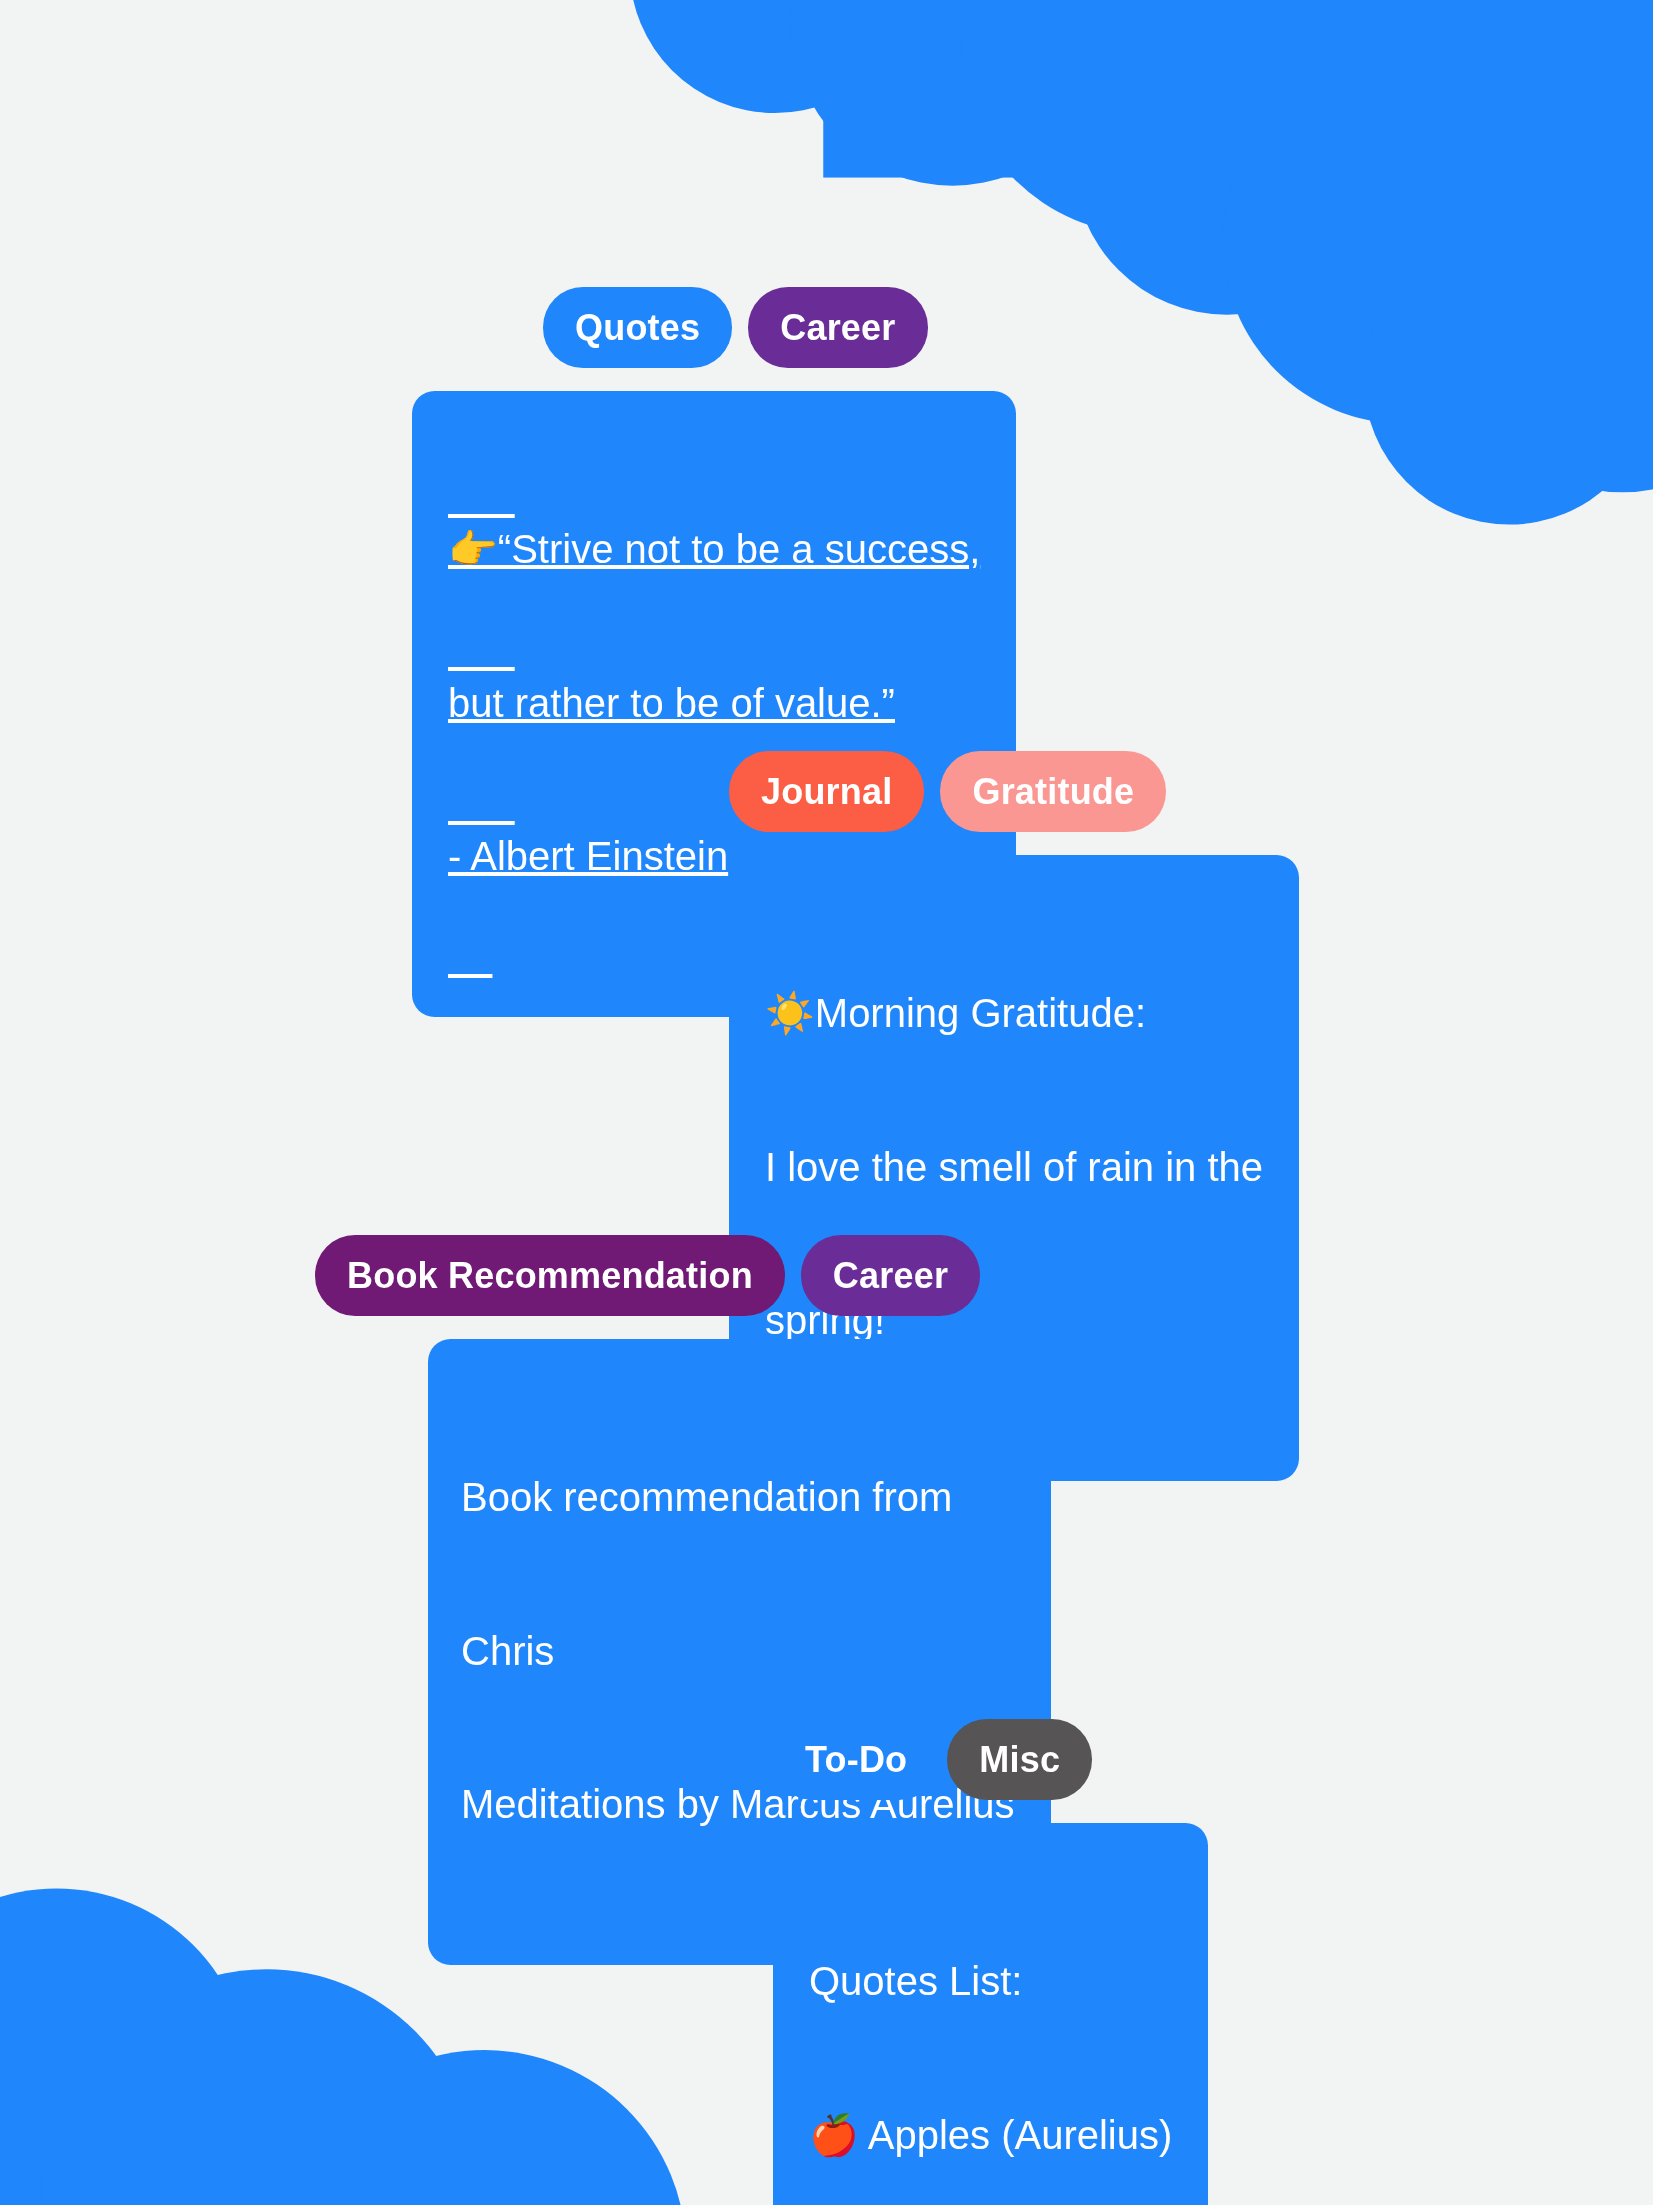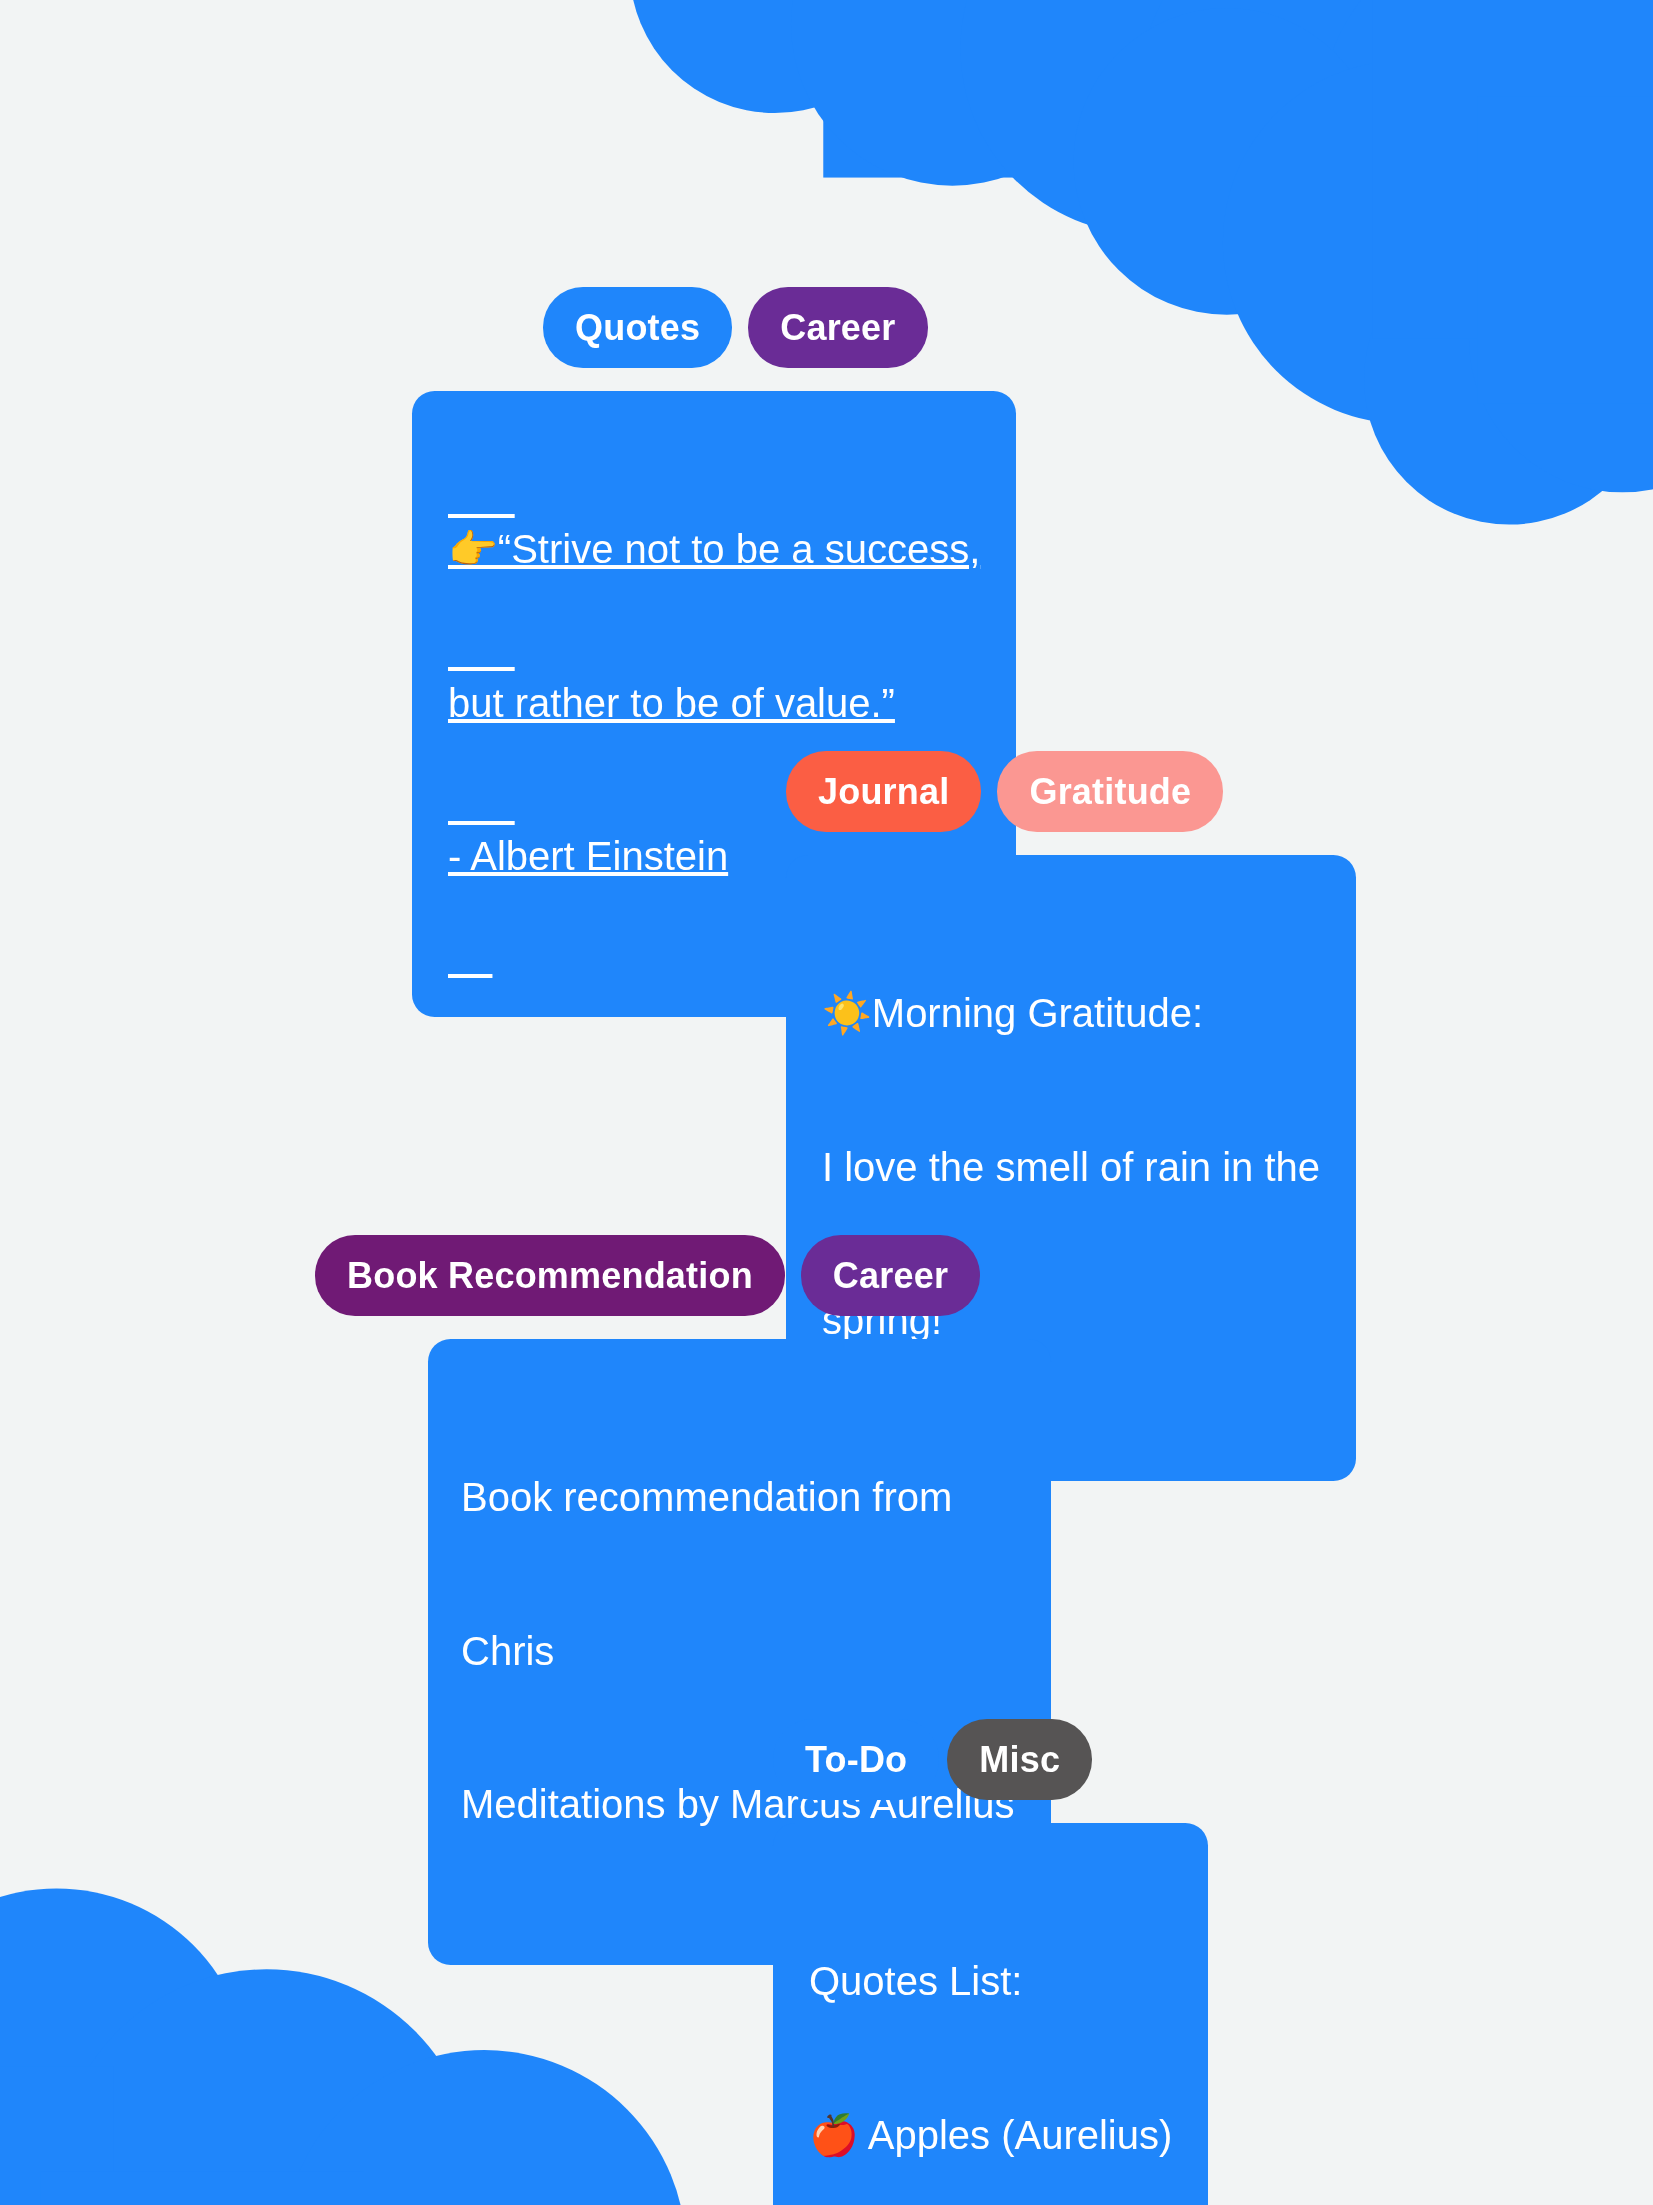--- a/index.html
+++ b/index.html
@@ -88,7 +88,7 @@
 
   
   #thread-quotes   { left: 412px;  top: 287px;  }
-  #thread-journal  { left: 786px;  top: 751px;  }
+  #thread-journal  { left: 729px;  top: 751px;  }
   #thread-book     { left: 315px;  top: 1235px; }
   #thread-todo     { left: 773px;  top: 1719px; }
 

